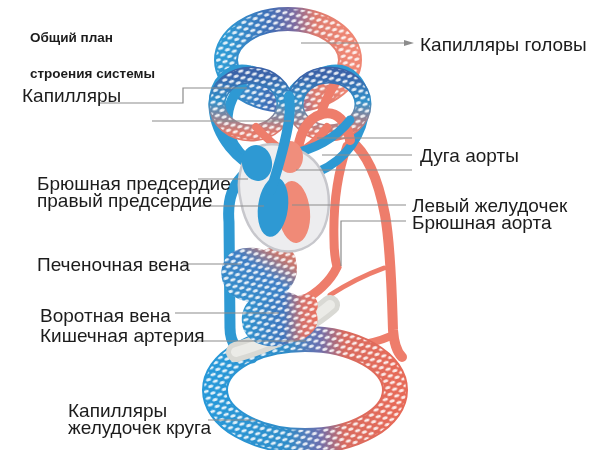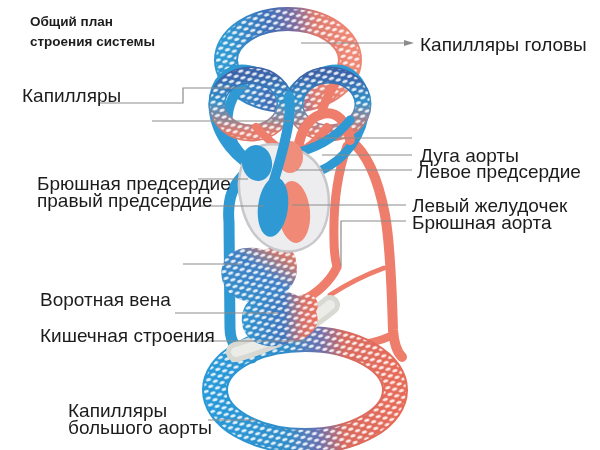--- a/index.html
+++ b/index.html
@@ -11,7 +11,7 @@
   .lbl{position:absolute;font-size:19px;line-height:16px;white-space:nowrap;}
   .lbl2{line-height:17px;white-space:nowrap;}
   #title{position:absolute;left:30px;top:12px;font-size:13.5px;font-weight:bold;line-height:20px;}
-  #title span{display:block;}
+  #title span{display:block;margin-top:16px;}
 </style>
 </head>
 <body>

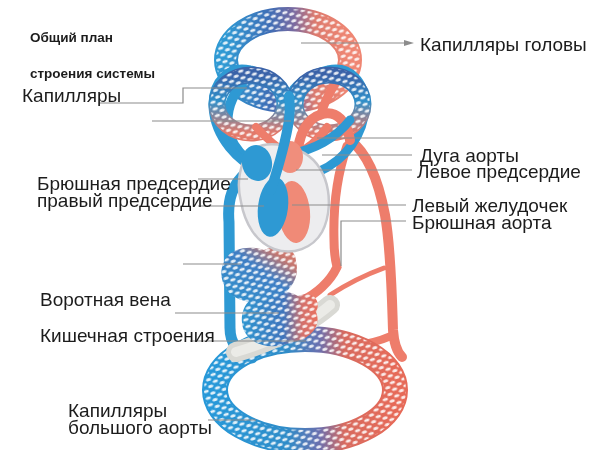--- a/index.html
+++ b/index.html
@@ -143,7 +143,6 @@
   <div class="lbl" style="left:22px;top:88px">Капилляры</div>
   <div class="lbl" style="left:420px;top:37px">Капилляры головы</div>
   <div class="lbl" style="left:420px;top:148px">Дуга аорты</div>
-  <div class="lbl" style="left:417px;top:164px">Левое предсердие</div>
   <div class="lbl" style="left:412px;top:198px">Левый желудочек</div>
   <div class="lbl" style="left:412px;top:215px">Брюшная аорта</div>
   <div class="lbl" style="left:37px;top:176px">Брюшная предсердие</div>

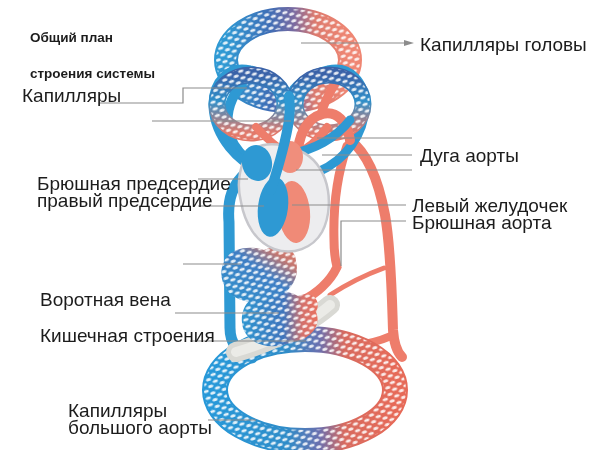--- a/index.html
+++ b/index.html
@@ -147,6 +147,7 @@
   <div class="lbl" style="left:412px;top:215px">Брюшная аорта</div>
   <div class="lbl" style="left:37px;top:176px">Брюшная предсердие</div>
   <div class="lbl" style="left:37px;top:193px">правый предсердие</div>
+  <div class="lbl" style="left:37px;top:257px">Печеночная вена</div>
   <div class="lbl" style="left:40px;top:292px">Воротная вена</div>
   <div class="lbl" style="left:40px;top:328px">Кишечная строения</div>
   <div class="lbl lbl2" style="left:68px;top:402px">

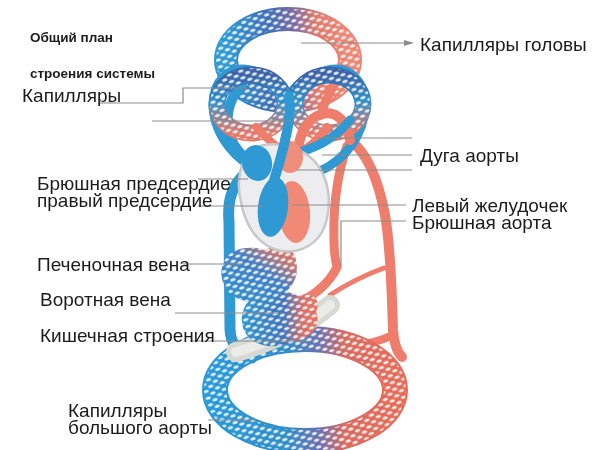--- a/index.html
+++ b/index.html
@@ -148,7 +148,7 @@
   <div class="lbl" style="left:37px;top:176px">Брюшная предсердие</div>
   <div class="lbl" style="left:37px;top:193px">правый предсердие</div>
   <div class="lbl" style="left:37px;top:257px">Печеночная вена</div>
-  <div class="lbl" style="left:40px;top:292px">Воротная вена</div>
+  <div class="lbl" style="left:40px;top:308px">Воротная вена</div>
   <div class="lbl" style="left:40px;top:328px">Кишечная строения</div>
   <div class="lbl lbl2" style="left:68px;top:402px">
     <div>Капилляры</div>

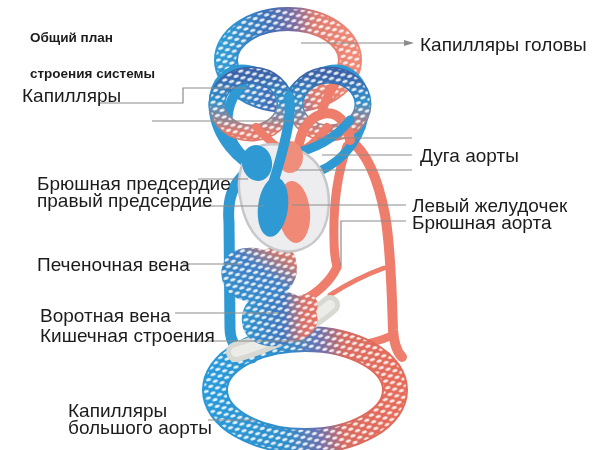--- a/index.html
+++ b/index.html
@@ -149,7 +149,7 @@
   <div class="lbl" style="left:37px;top:193px">правый предсердие</div>
   <div class="lbl" style="left:37px;top:257px">Печеночная вена</div>
   <div class="lbl" style="left:40px;top:308px">Воротная вена</div>
-  <div class="lbl" style="left:40px;top:328px">Кишечная строения</div>
+  <div class="lbl" style="left:40px;top:328px">Кишечная артерия</div>
   <div class="lbl lbl2" style="left:68px;top:402px">
     <div>Капилляры</div>
     <div>большого аорты</div>

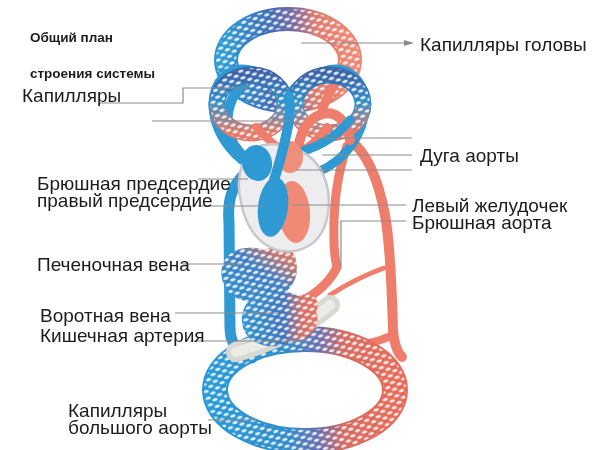--- a/index.html
+++ b/index.html
@@ -152,7 +152,7 @@
   <div class="lbl" style="left:40px;top:328px">Кишечная артерия</div>
   <div class="lbl lbl2" style="left:68px;top:402px">
     <div>Капилляры</div>
-    <div>большого аорты</div>
+    <div>желудочек круга</div>
   </div>
 
 </div>

